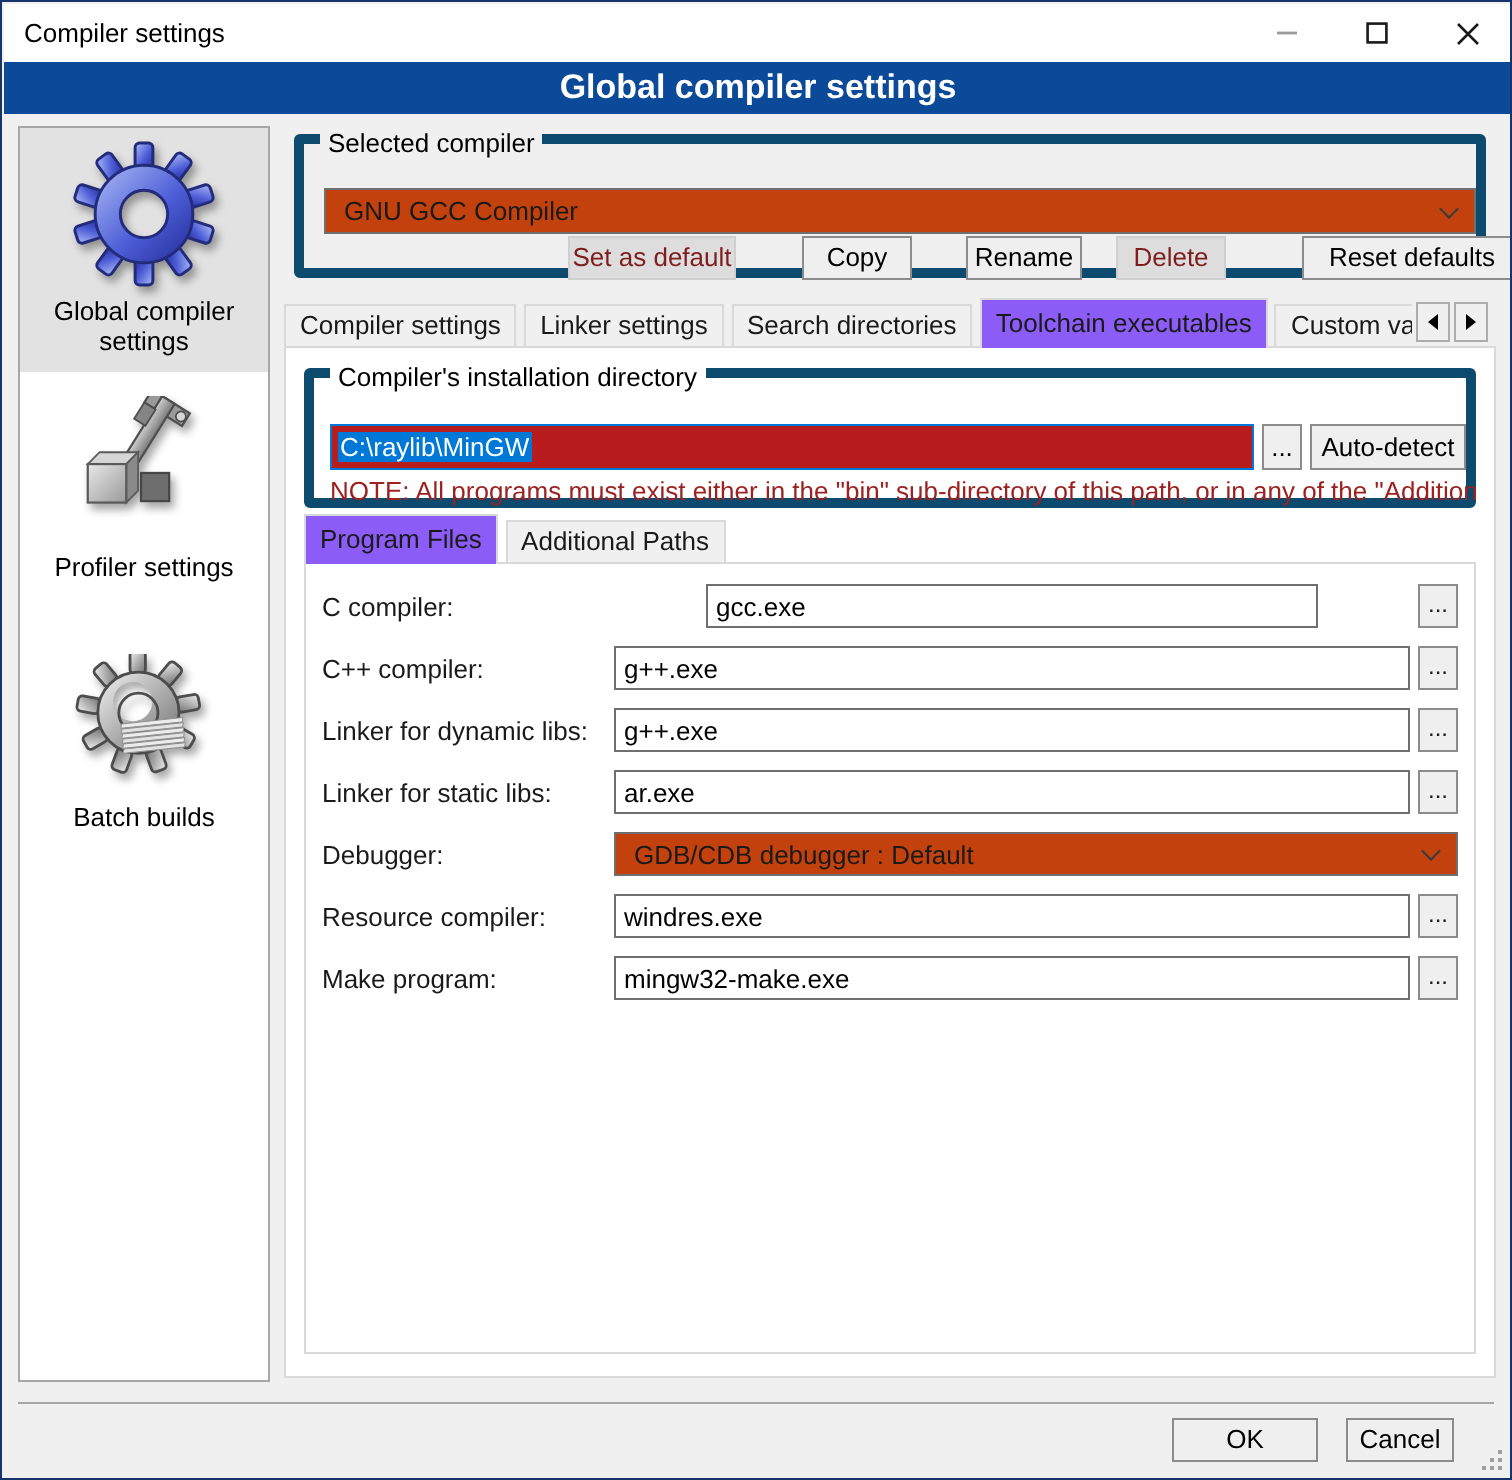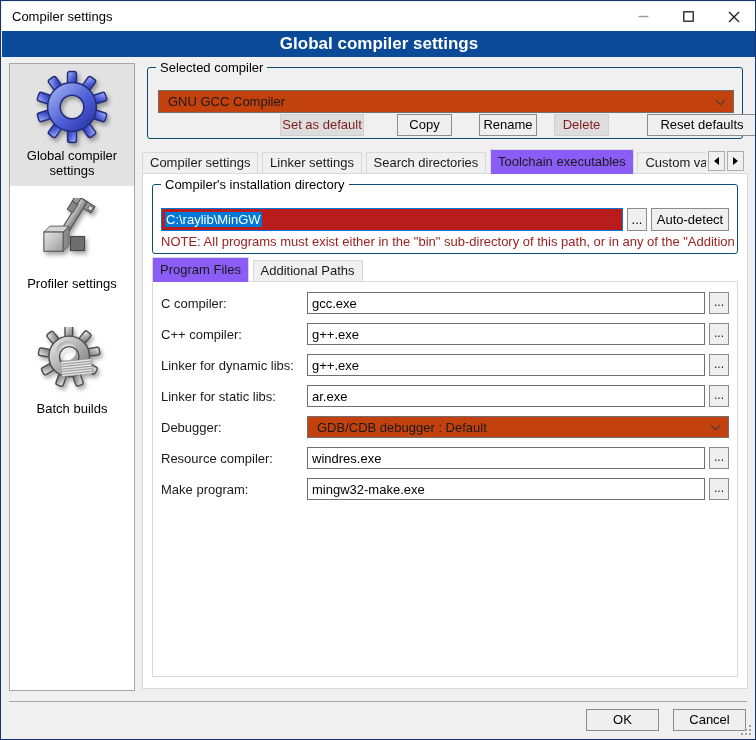--- a/index.html
+++ b/index.html
@@ -29,7 +29,7 @@
   .side-icon { filter:drop-shadow(2px 3px 2px rgba(0,0,0,.35)); }
 
   
-  .group { position:absolute; border:1px solid #0c4a6e; border-radius:3px; }
+  .group { position:absolute; border:5px solid #0c4a6e; border-radius:3px; }
   .group-label { position:absolute; top:-8px; left:8px; padding:0 4px; font-size:13px; color:#000; }
   .bg-gray { background:#f0f0f0; }
   .bg-white { background:#fff; }

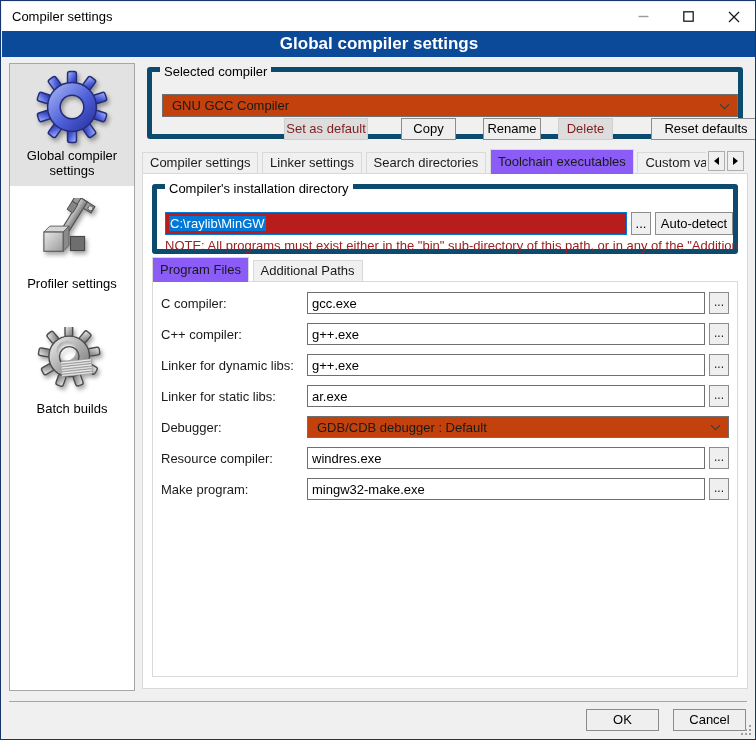--- a/index.html
+++ b/index.html
@@ -73,7 +73,7 @@
 
   
   .field-row { display:flex; align-items:center; height:22px; margin:9px 8px 0; }
-  .field-row:first-child { margin-top:10px; }
+  .field-row:first-child { margin-top:10px;gap:46px; }
   .field-label { width:146px; font-size:13px; flex:none; }
   .field-row .tinput { flex:1; min-width:0; }
   .browse { flex:none; width:20px; height:22px; margin-left:4px; background:#efefef; border:1px solid #8c8c8c;

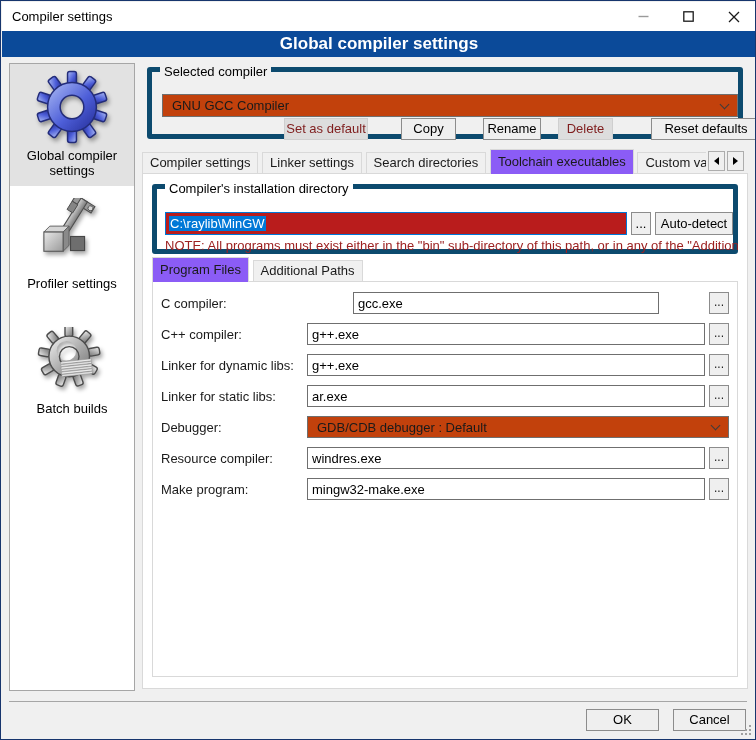--- a/index.html
+++ b/index.html
@@ -299,7 +299,7 @@
 
   <div class="footer-line"></div>
   <div class="btn" style="left:585px; top:708px; width:73px;">OK</div>
-  <div class="btn" style="left:672px; top:708px; width:73px;">Cancel</div>
+  <div class="btn" style="left:672px; top:708px; width:54px;">Cancel</div>
   <svg class="grip" width="12" height="12">
     <g fill="#a0a0a0">
       <rect x="9" y="1" width="2" height="2"></rect>

